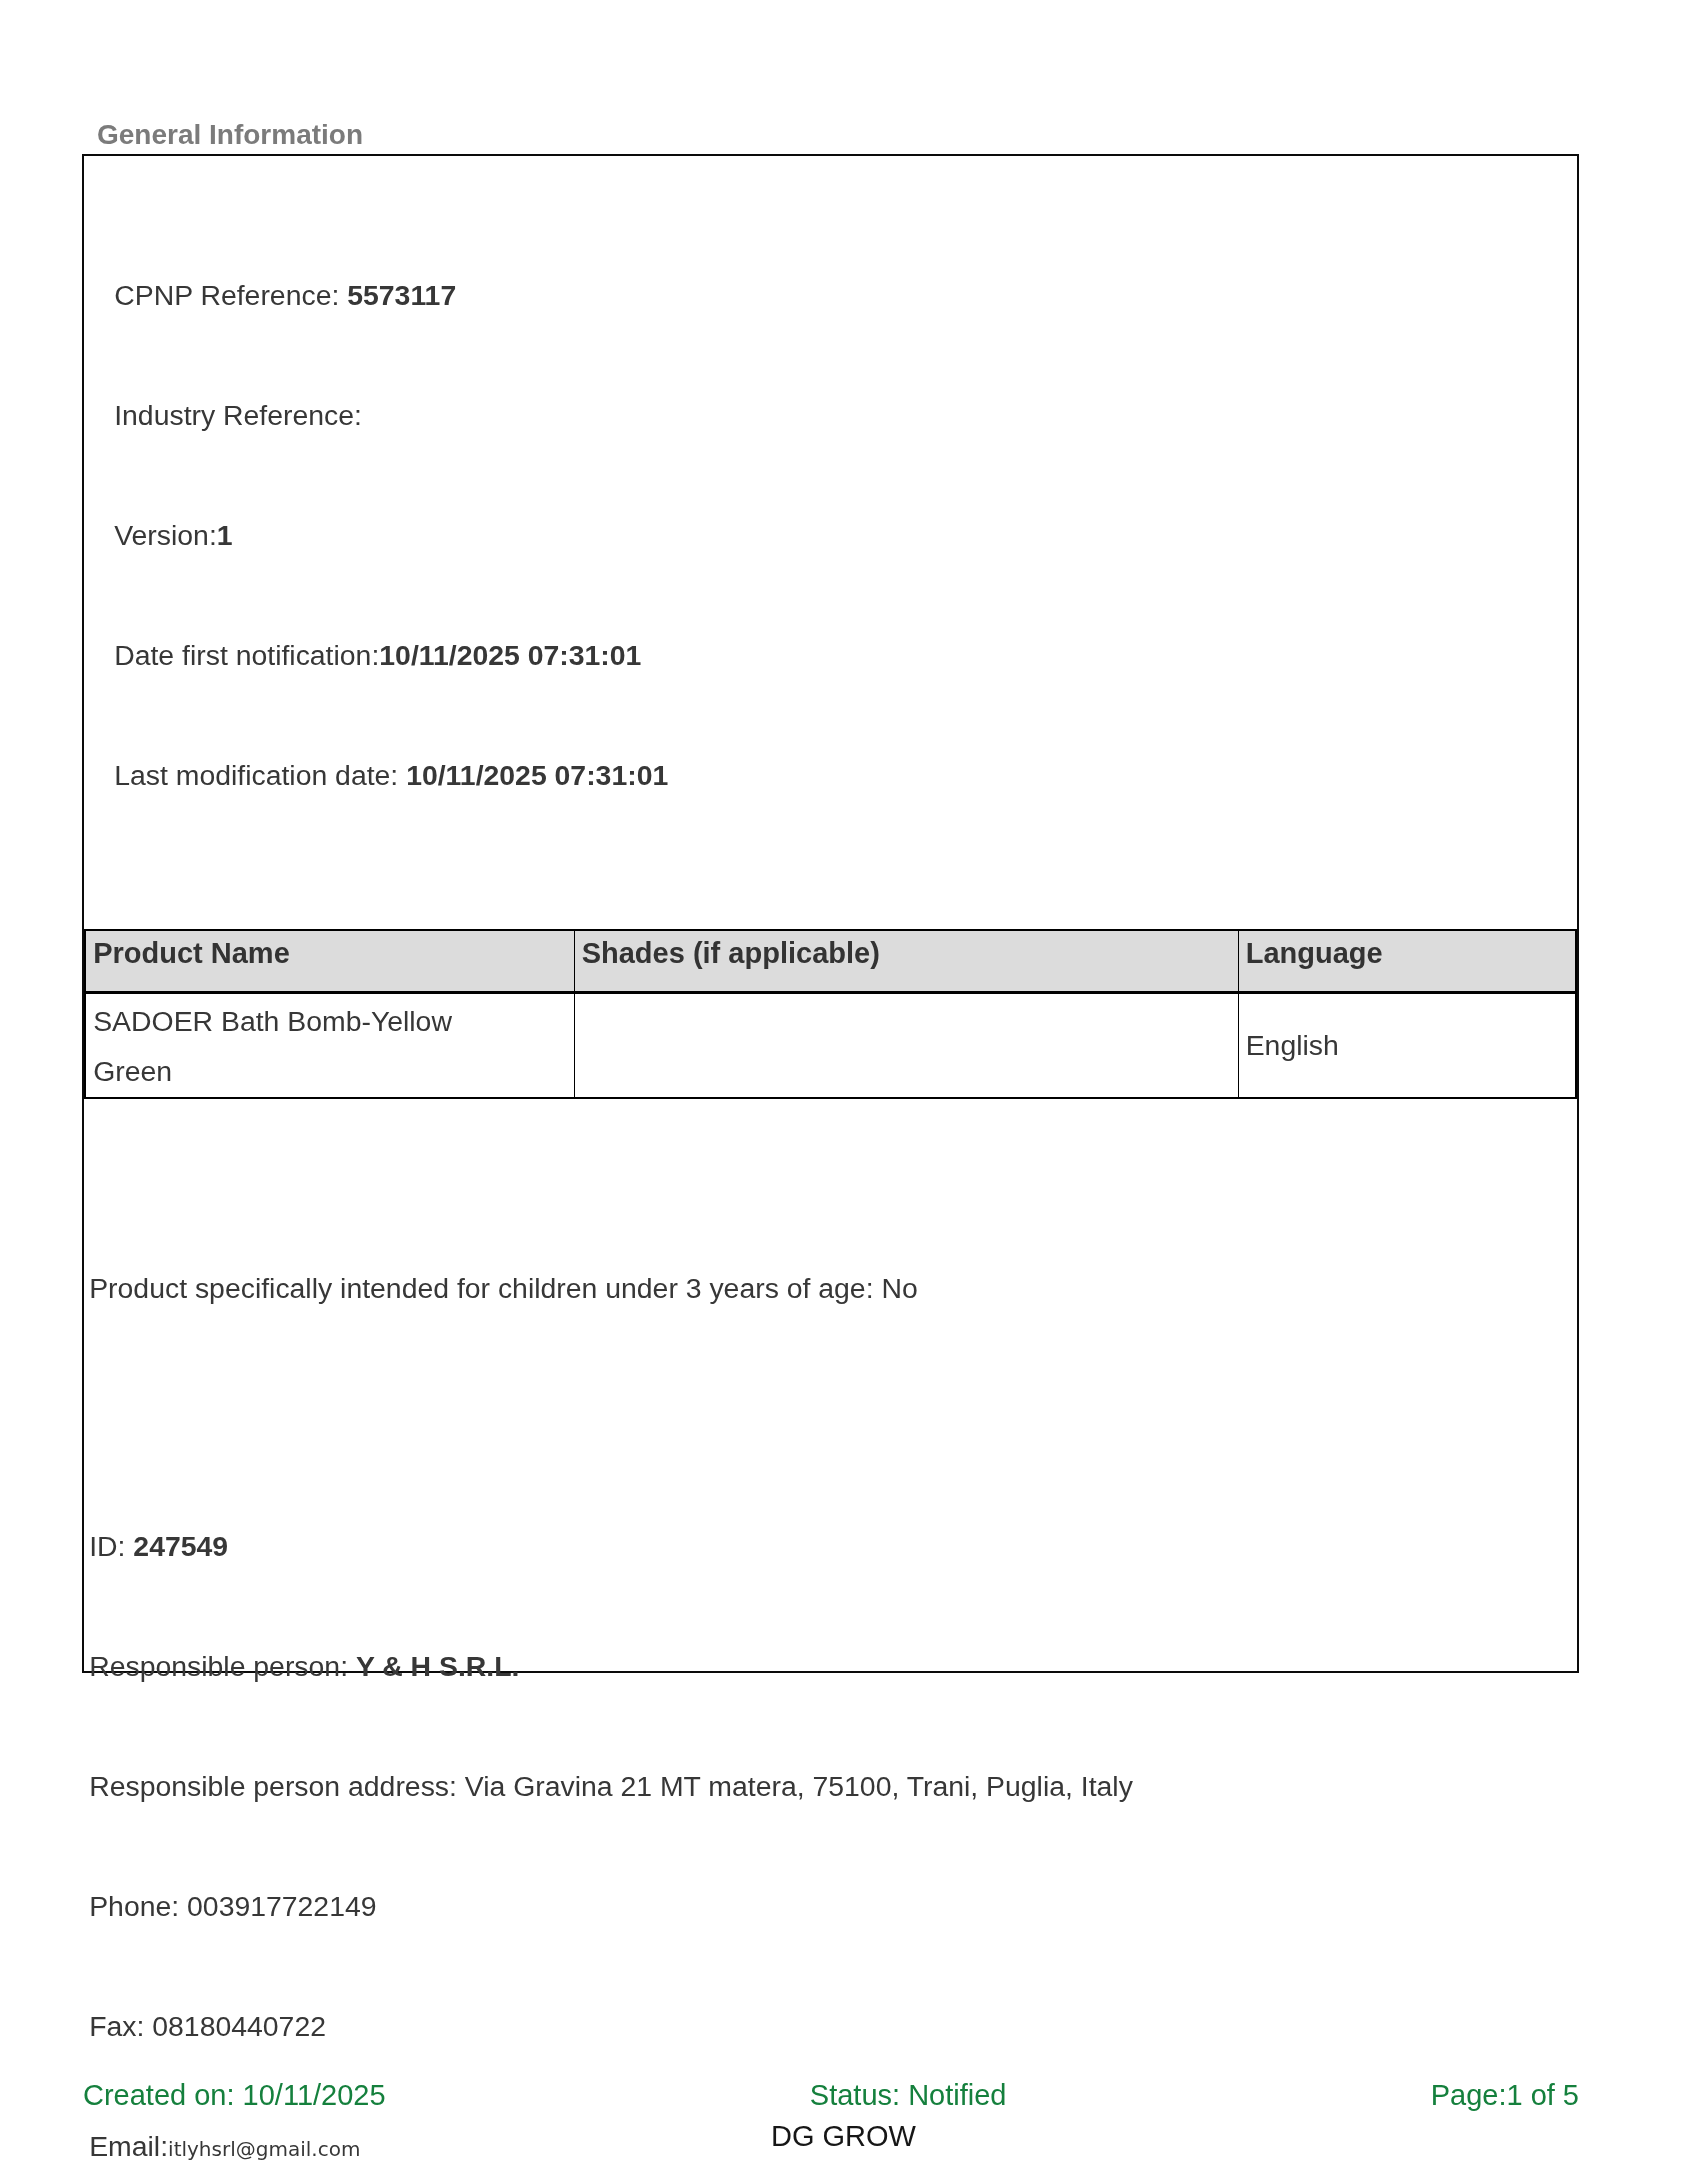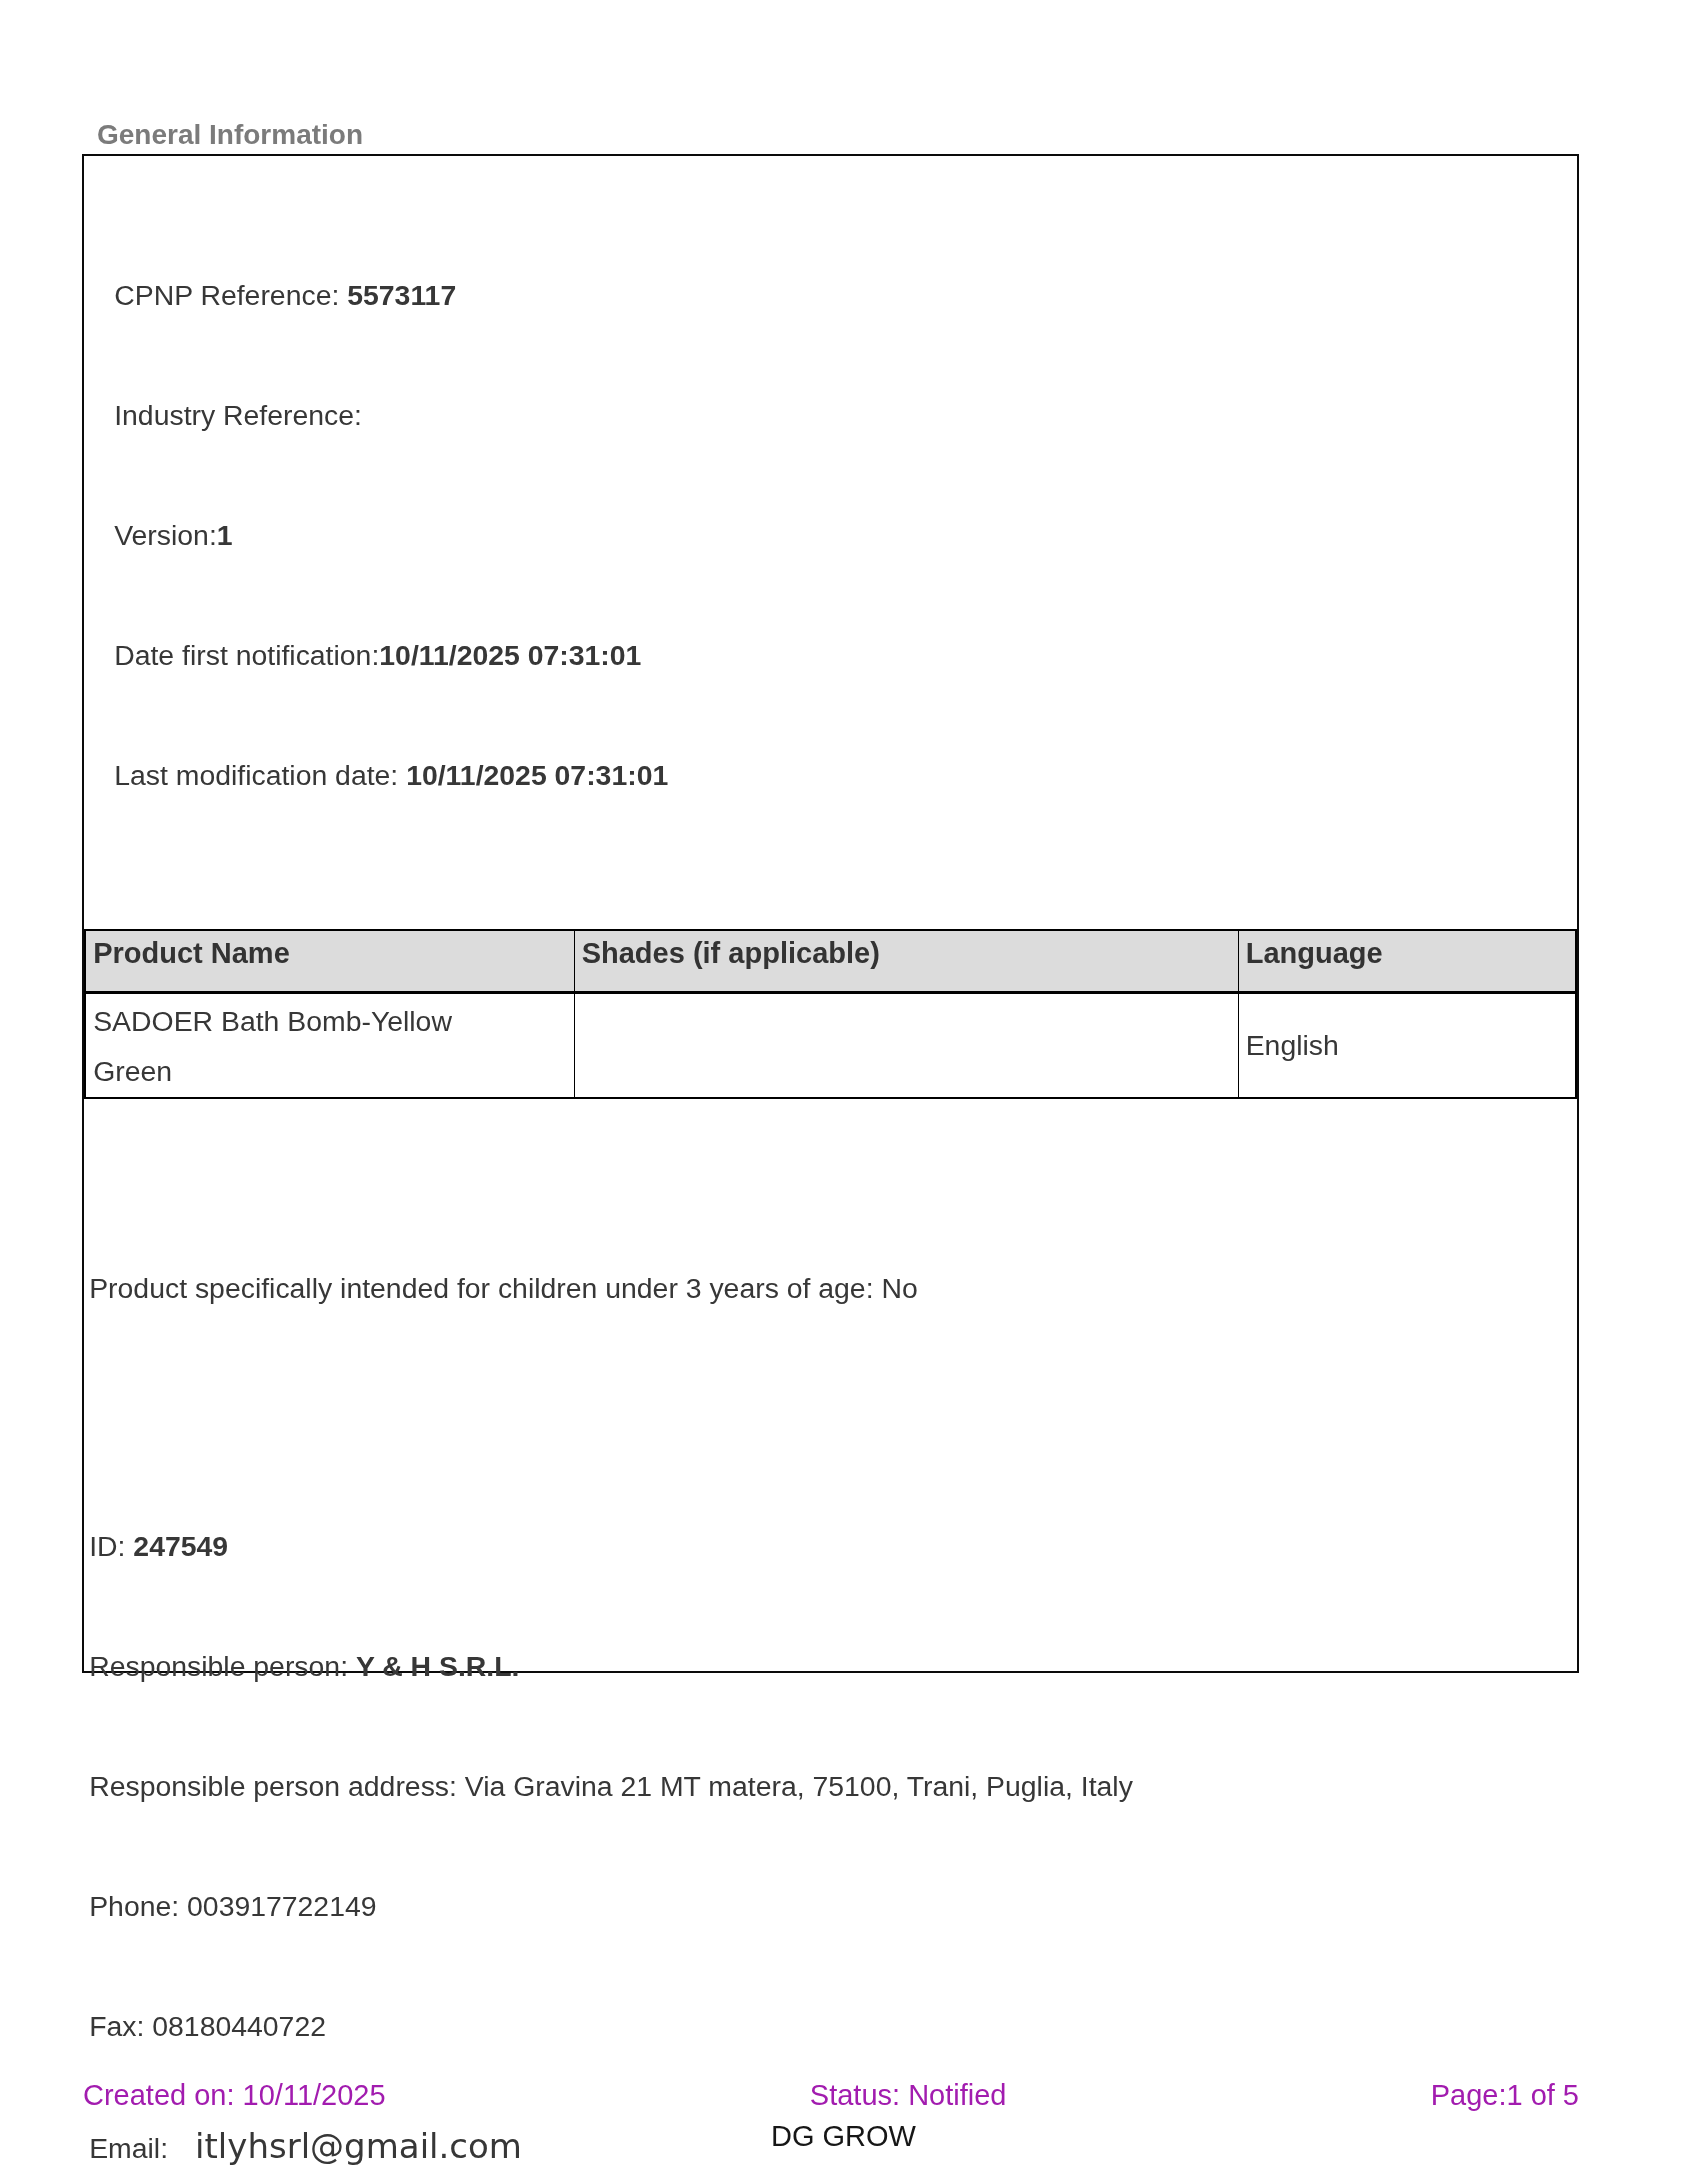--- a/index.html
+++ b/index.html
@@ -99,7 +99,7 @@
     justify-content: space-between;
     align-items: center;
     font-size: 29px;
-    color: #a21caf;
+    color: #15803d;
   }
   .dg-grow-line {
     position: absolute;

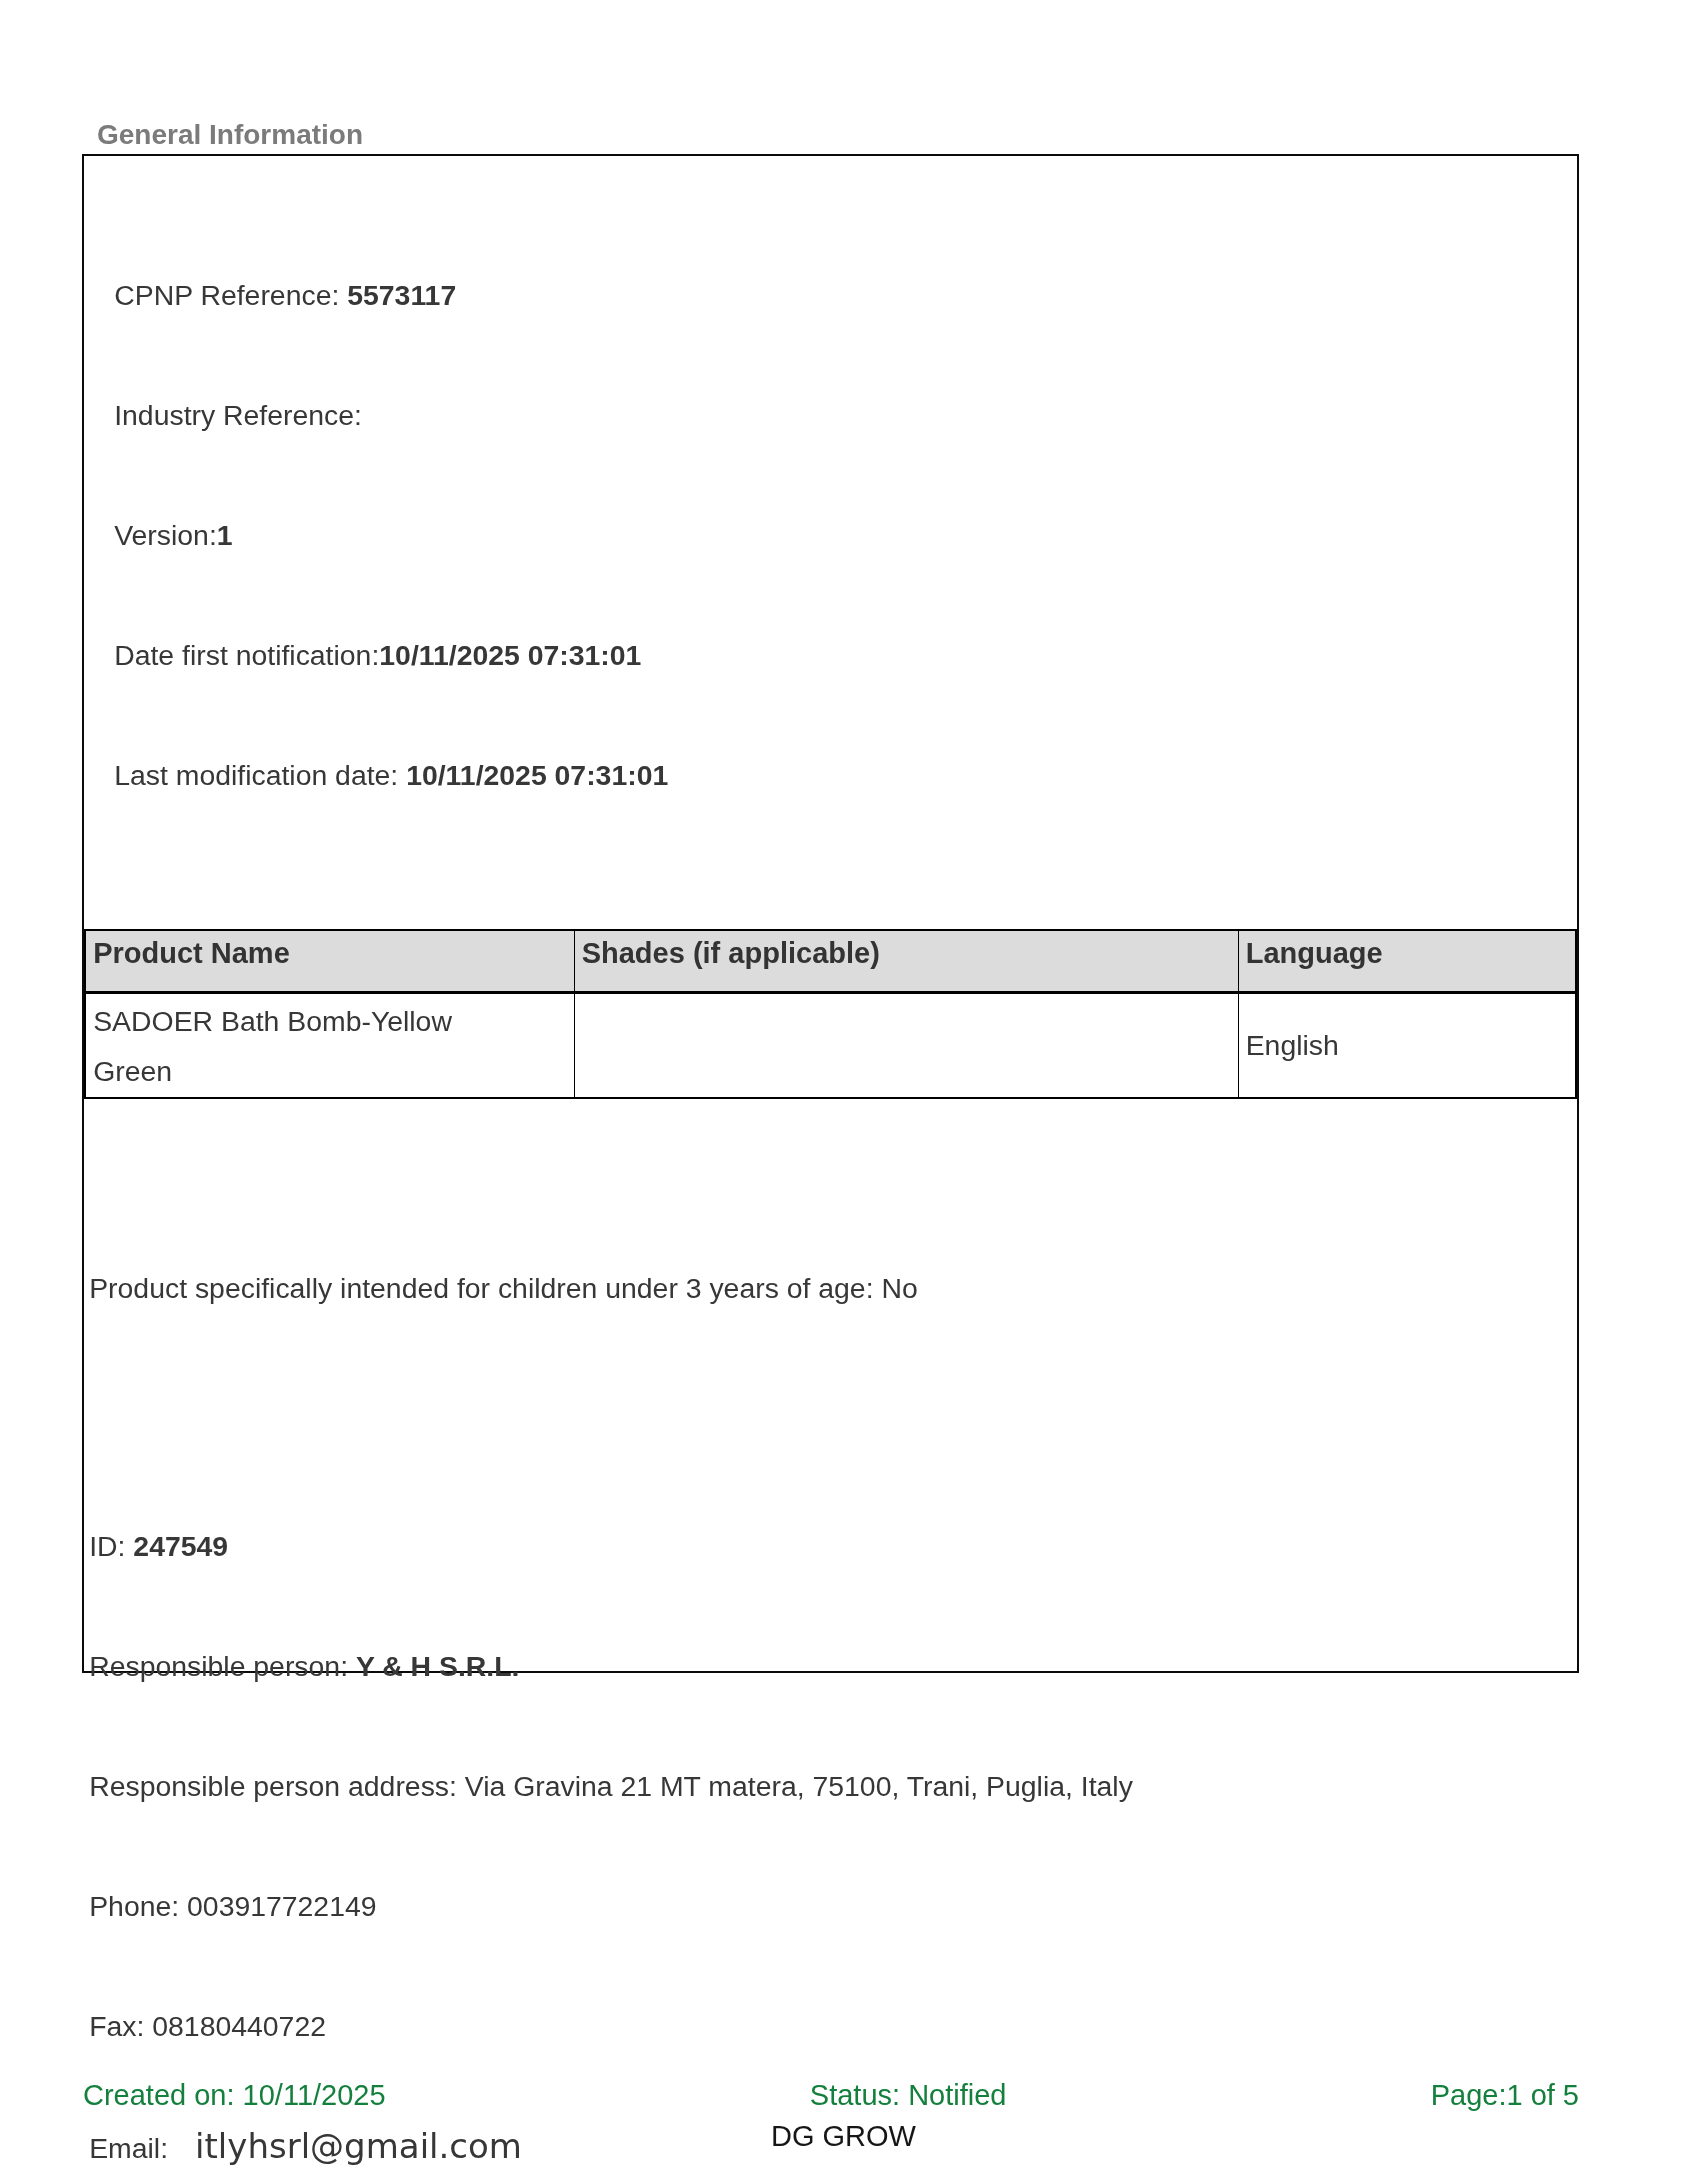--- a/index.html
+++ b/index.html
@@ -48,8 +48,7 @@
   .val { font-weight: bold; }
   .email-val {
     font-family: "DejaVu Sans", sans-serif;
-    font-size: 34px;
-    margin-left: 27px;
+    font-size: 20px;
   }
   table.product-table {
     margin-top: 54px;

